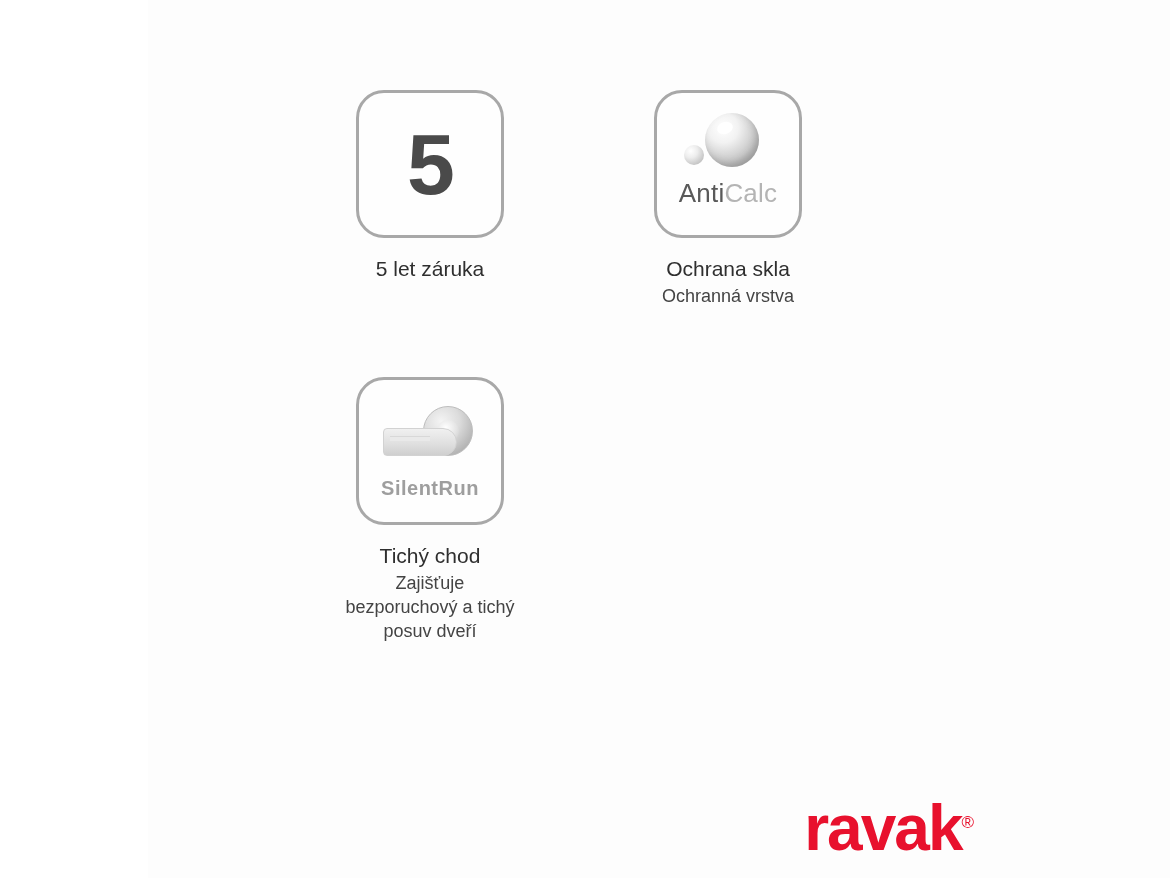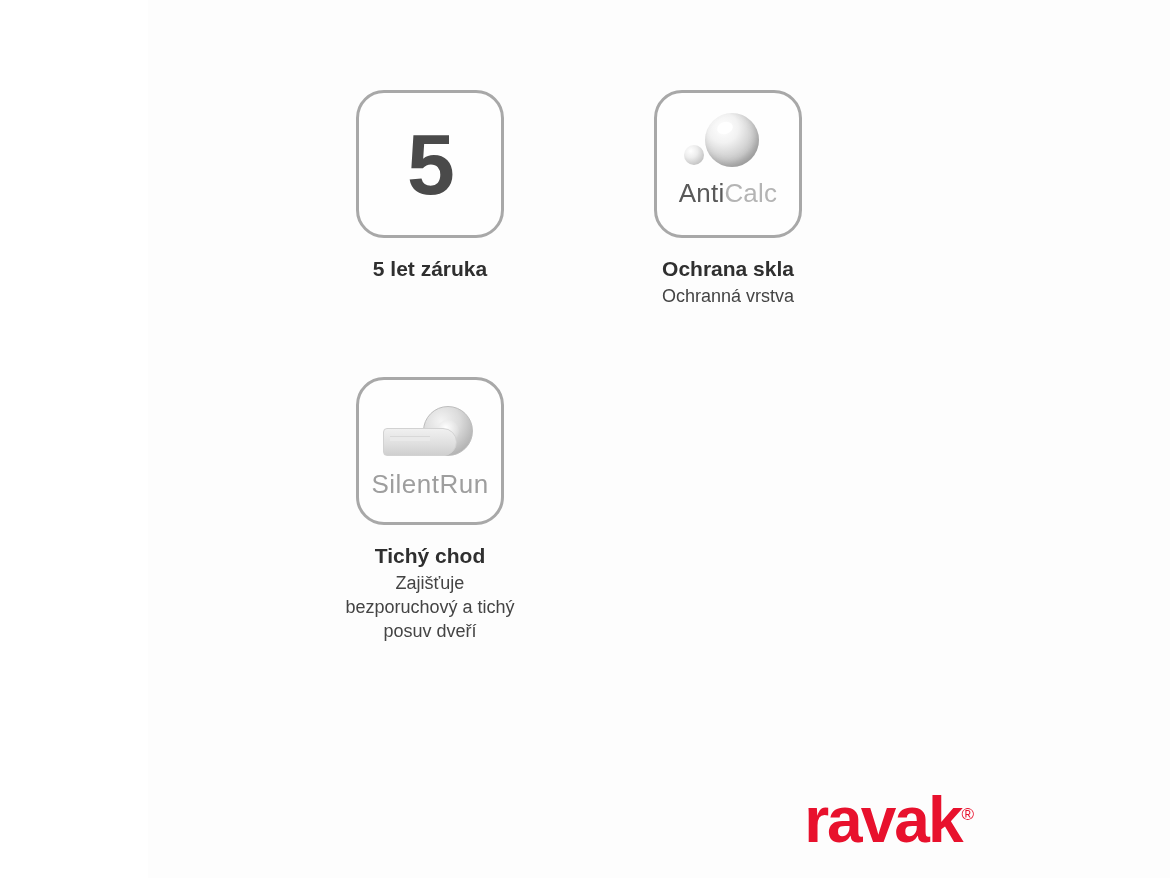--- a/index.html
+++ b/index.html
@@ -174,7 +174,7 @@
   .f-title {
     margin-top: 18px;
     font-size: 21px;
-    font-weight: bold;
+    font-weight: normal;
     color: #2f2f2f;
     text-align: center;
     line-height: 1.25;

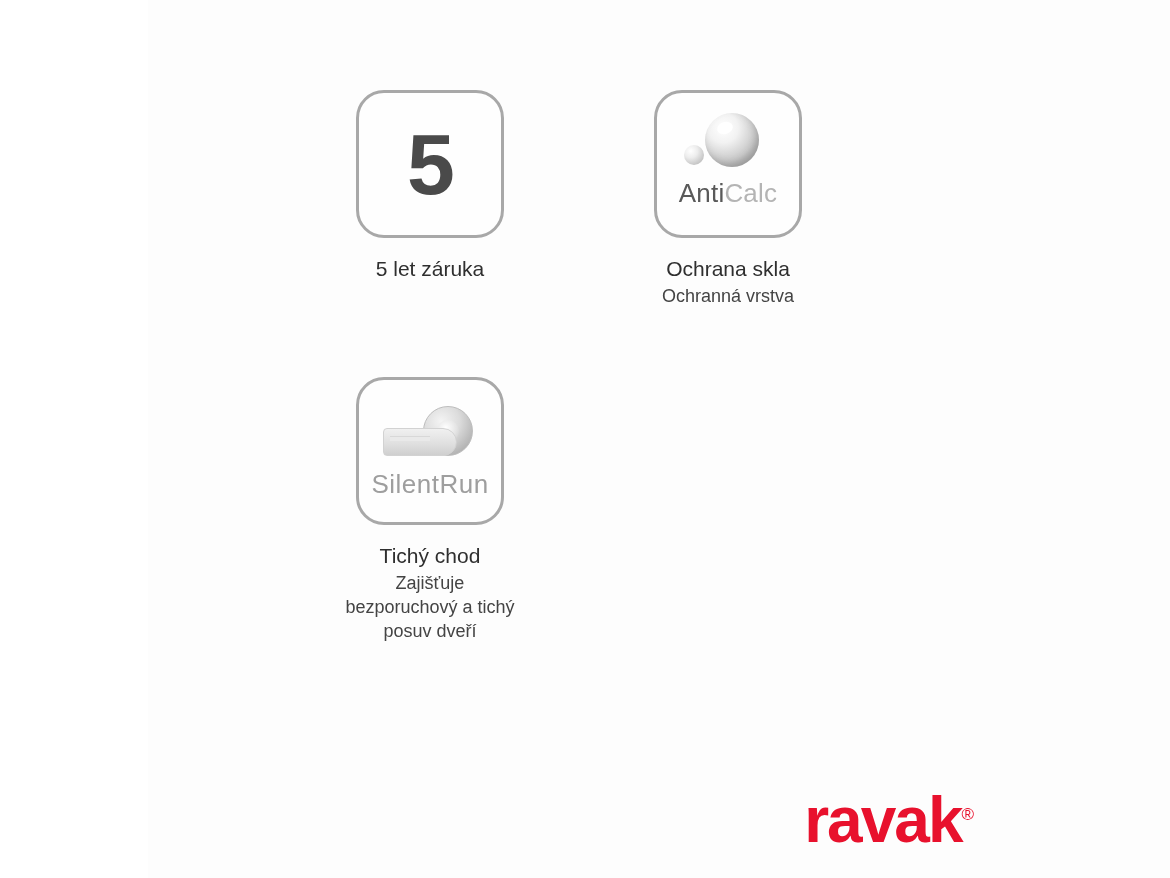--- a/index.html
+++ b/index.html
@@ -123,9 +123,9 @@
 
   .tile-word.silent {
     bottom: 22px;
-    font-size: 26px;
+    font-size: 20px;
     color: #9e9e9e;
-    font-weight: 400;
+    font-weight: 700;
     letter-spacing: .5px;
   }
 

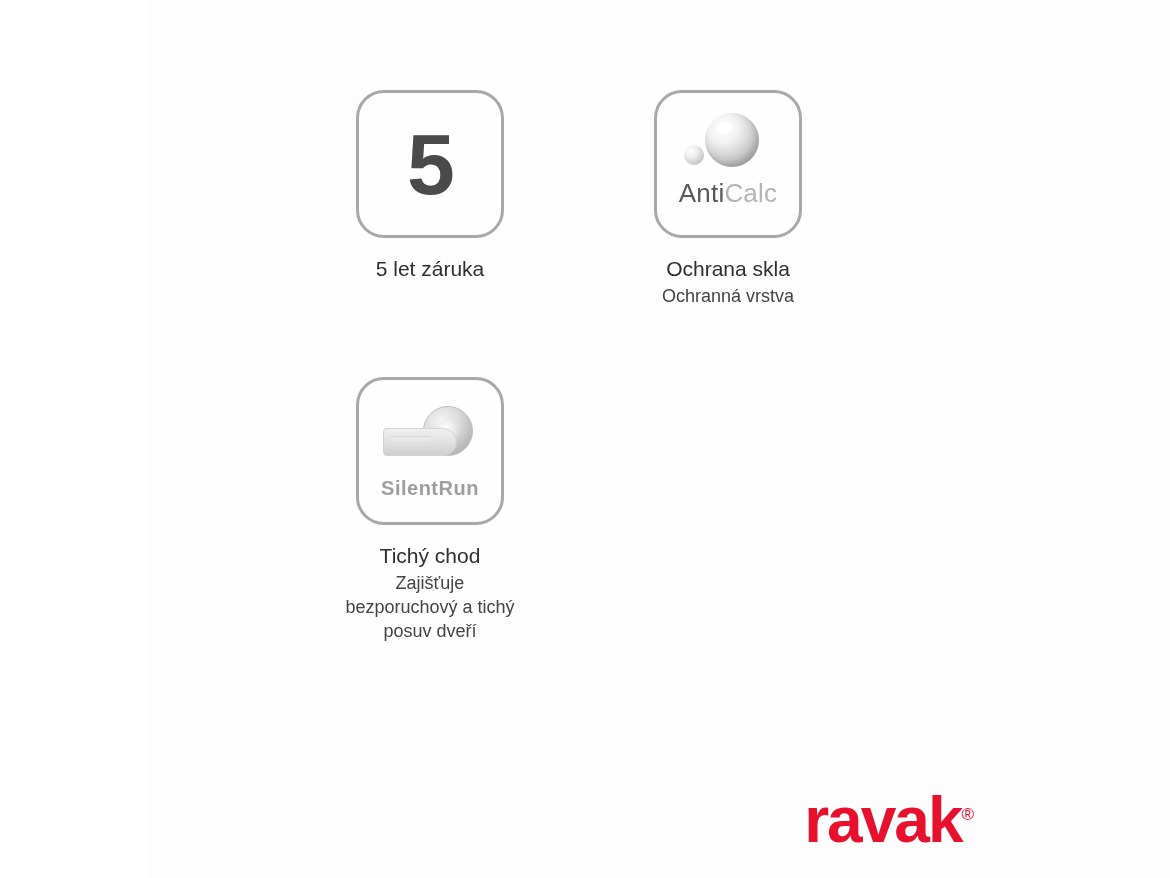--- a/index.html
+++ b/index.html
@@ -193,7 +193,7 @@
   .logo {
     position: absolute;
     right: 196px;
-    bottom: 26px;
+    bottom: 18px;
     font-size: 64px;
     font-weight: bold;
     color: #e8112d;

